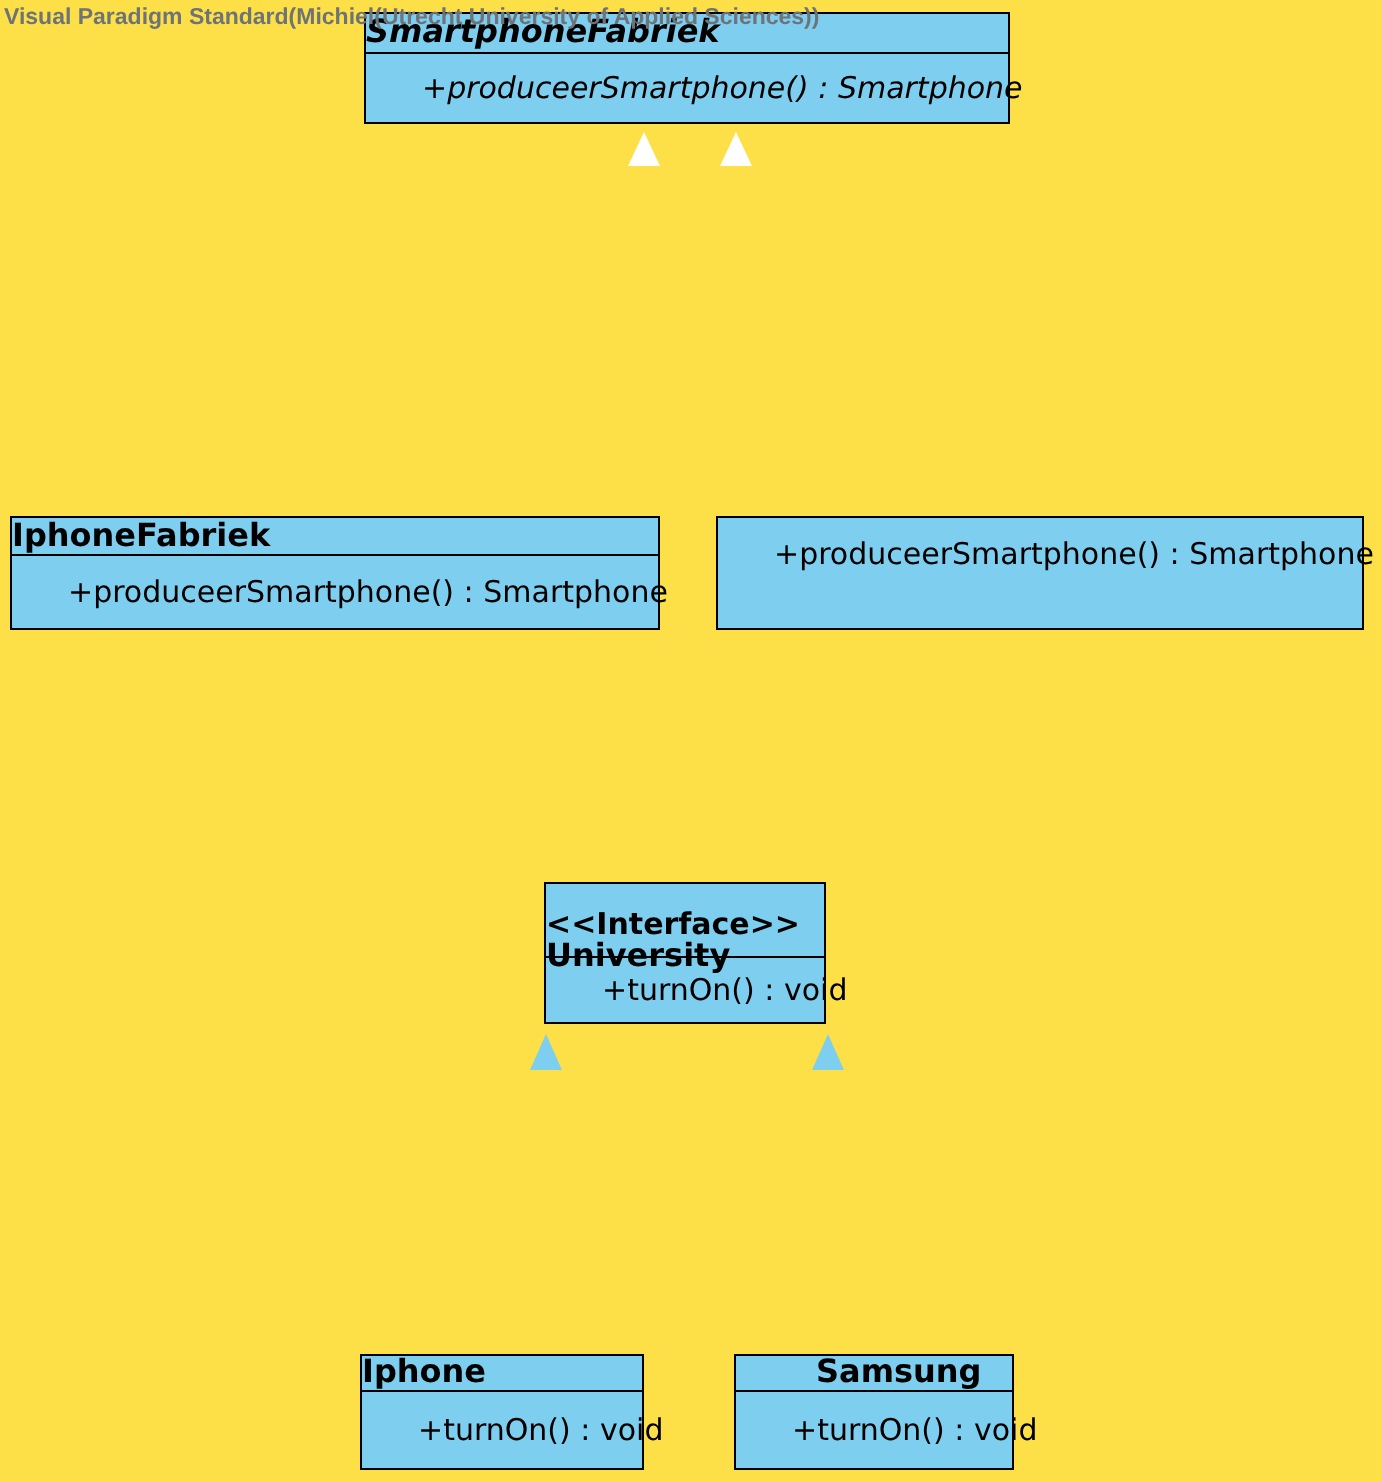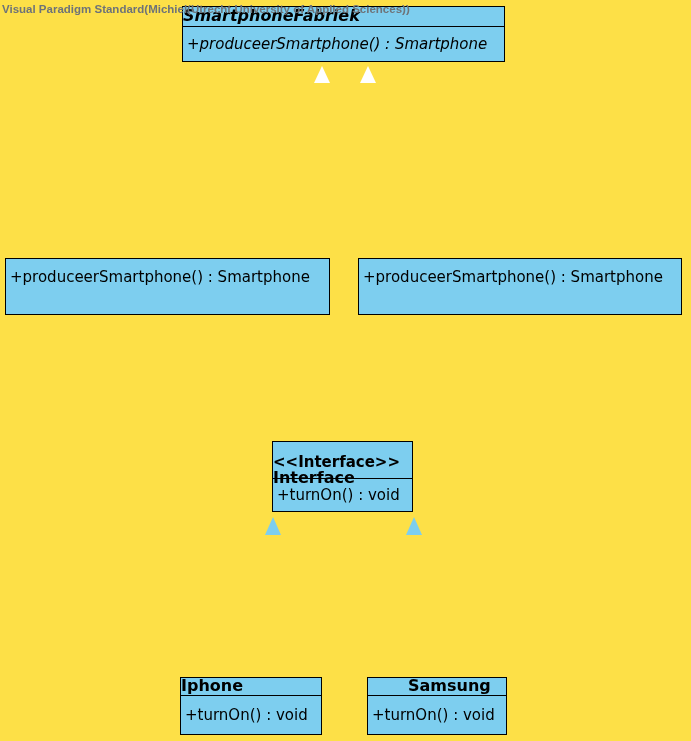--- a/index.html
+++ b/index.html
@@ -54,6 +54,7 @@
     padding-left: 4px;
     font-size: 15px;
     white-space: nowrap;
+    margin-left: 24px;
   }
   .title .name { font-size: 16px; font-weight: bold; }
   .title .stereotype { font-size: 15px; font-weight: bold; margin-top: 22px; }

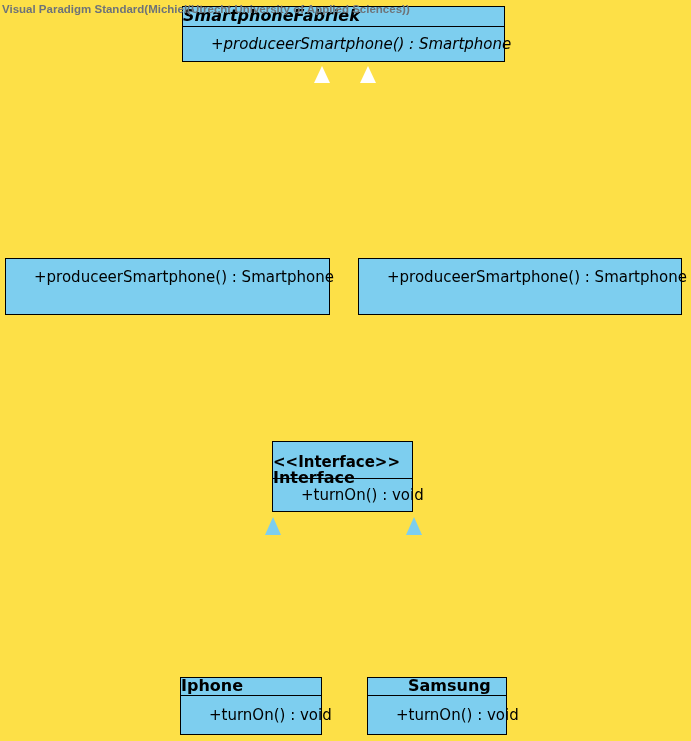--- a/index.html
+++ b/index.html
@@ -126,6 +126,9 @@
   <div class="tri tri-white gen2"></div>
 
   <div class="uml-class c1">
+    <div class="title">
+      <span class="name">IphoneFabriek</span>
+    </div>
     <div class="methods">
       <span class="method">+produceerSmartphone() : Smartphone</span>
     </div>

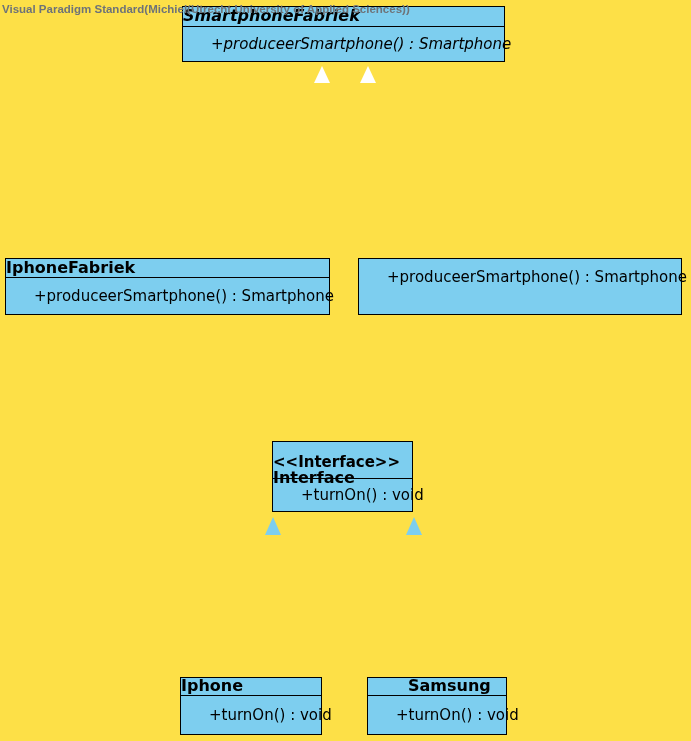--- a/index.html
+++ b/index.html
@@ -143,7 +143,7 @@
   <div class="uml-class c3">
     <div class="title">
       <span class="stereotype">&lt;&lt;Interface&gt;&gt;</span>
-      <span class="name">Interface</span>
+      <span class="name">University</span>
     </div>
     <div class="methods">
       <span class="method">+turnOn() : void</span>

